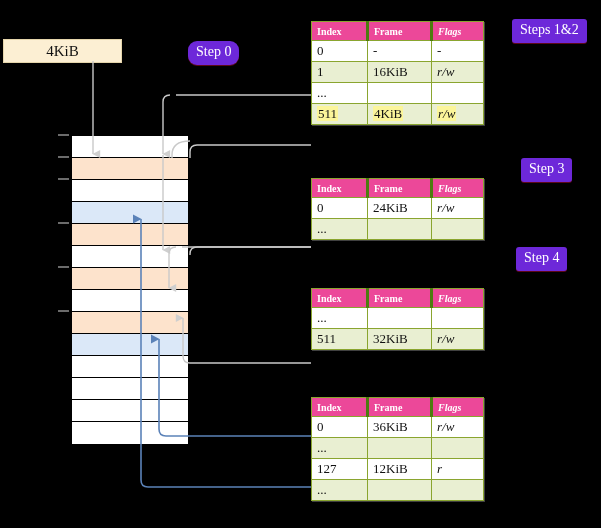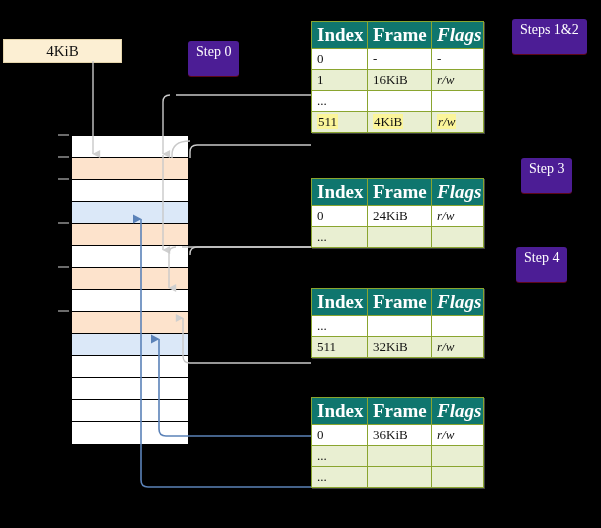--- a/index.html
+++ b/index.html
@@ -92,10 +92,10 @@
     white-space: nowrap;
   }
   .pt th {
-    background: #0f766e;
+    background: #ec4899;
     color: #ffffff;
     font-weight: bold;
-    font-size: 19px;
+    font-size: 10px;
     border-color: #8aa52f;
   }
   .pt td.sep { border-left: 1px solid #222222; }

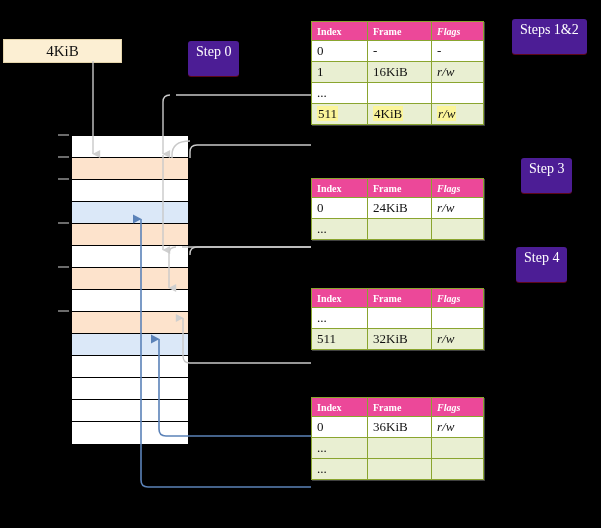--- a/index.html
+++ b/index.html
@@ -99,7 +99,7 @@
     border-color: #8aa52f;
   }
   .pt td.sep { border-left: 1px solid #222222; }
-  .pt th.sep { border-left: 1px solid #4d7c0f; }
+  .pt th.sep { border-left: 3px solid #4d7c0f; }
   .pt tr.alt td { background: #e9efd2; }
   .pt tr.white td { background: #ffffff; }
   .hl { background: #fbf59a; padding: 0 1px; }

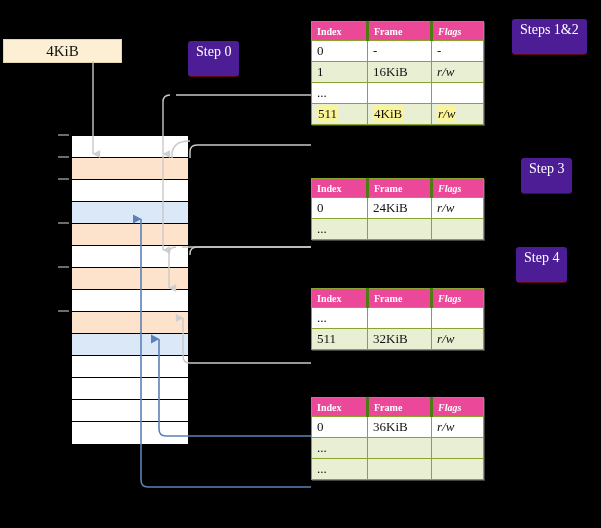--- a/index.html
+++ b/index.html
@@ -20,12 +20,12 @@
   
   .badge {
     position: absolute;
-    background: #4c1d95;
+    background: #6d28d9;
     color: #ffffff;
     font-family: "Liberation Serif", "DejaVu Serif", serif;
     font-size: 14px;
     line-height: 18px;
-    padding: 2px 8px 15px 8px;
+    padding: 2px 8px 4px 8px;
     border-radius: 3px;
     white-space: nowrap;
     box-shadow: 0 1px 0 #5d0718;

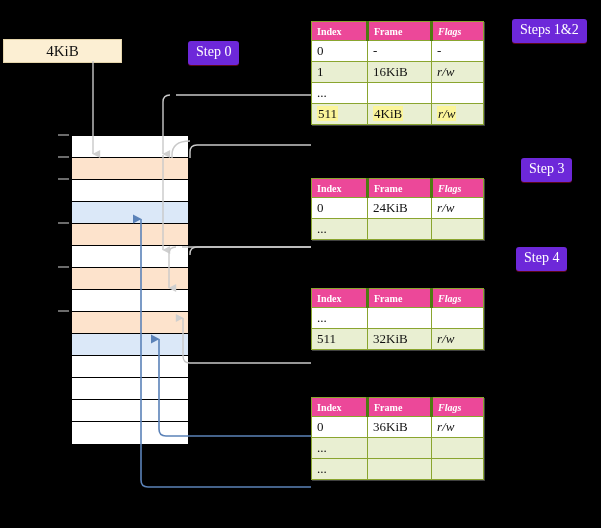--- a/index.html
+++ b/index.html
@@ -254,7 +254,7 @@
     </div>
 
   <div id="badges-host">
-      <div class="badge" style="left: 188px; top: 41px;">Step 0</div>
+      <div class="badge" style="left: 188px; top: 41px; border-radius: 9px;">Step 0</div>
       <div class="badge" style="left: 512px; top: 19px;">Steps 1&amp;2</div>
       <div class="badge" style="left: 521px; top: 158px; text-align: right;">Step 3</div>
       <div class="badge" style="left: 516px; top: 247px;">Step 4</div>

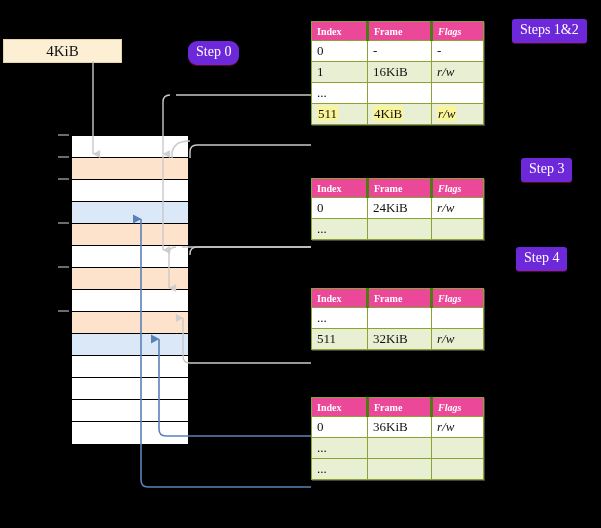--- a/index.html
+++ b/index.html
@@ -244,6 +244,11 @@
             <td class="col-frame sep"></td>
             <td class="col-flags sep"></td>
           </tr>
+          <tr class="white">
+            <td class="col-index">127</td>
+            <td class="col-frame sep">12KiB</td>
+            <td class="col-flags sep">r</td>
+          </tr>
           <tr class="alt">
             <td class="col-index">...</td>
             <td class="col-frame sep"></td>

